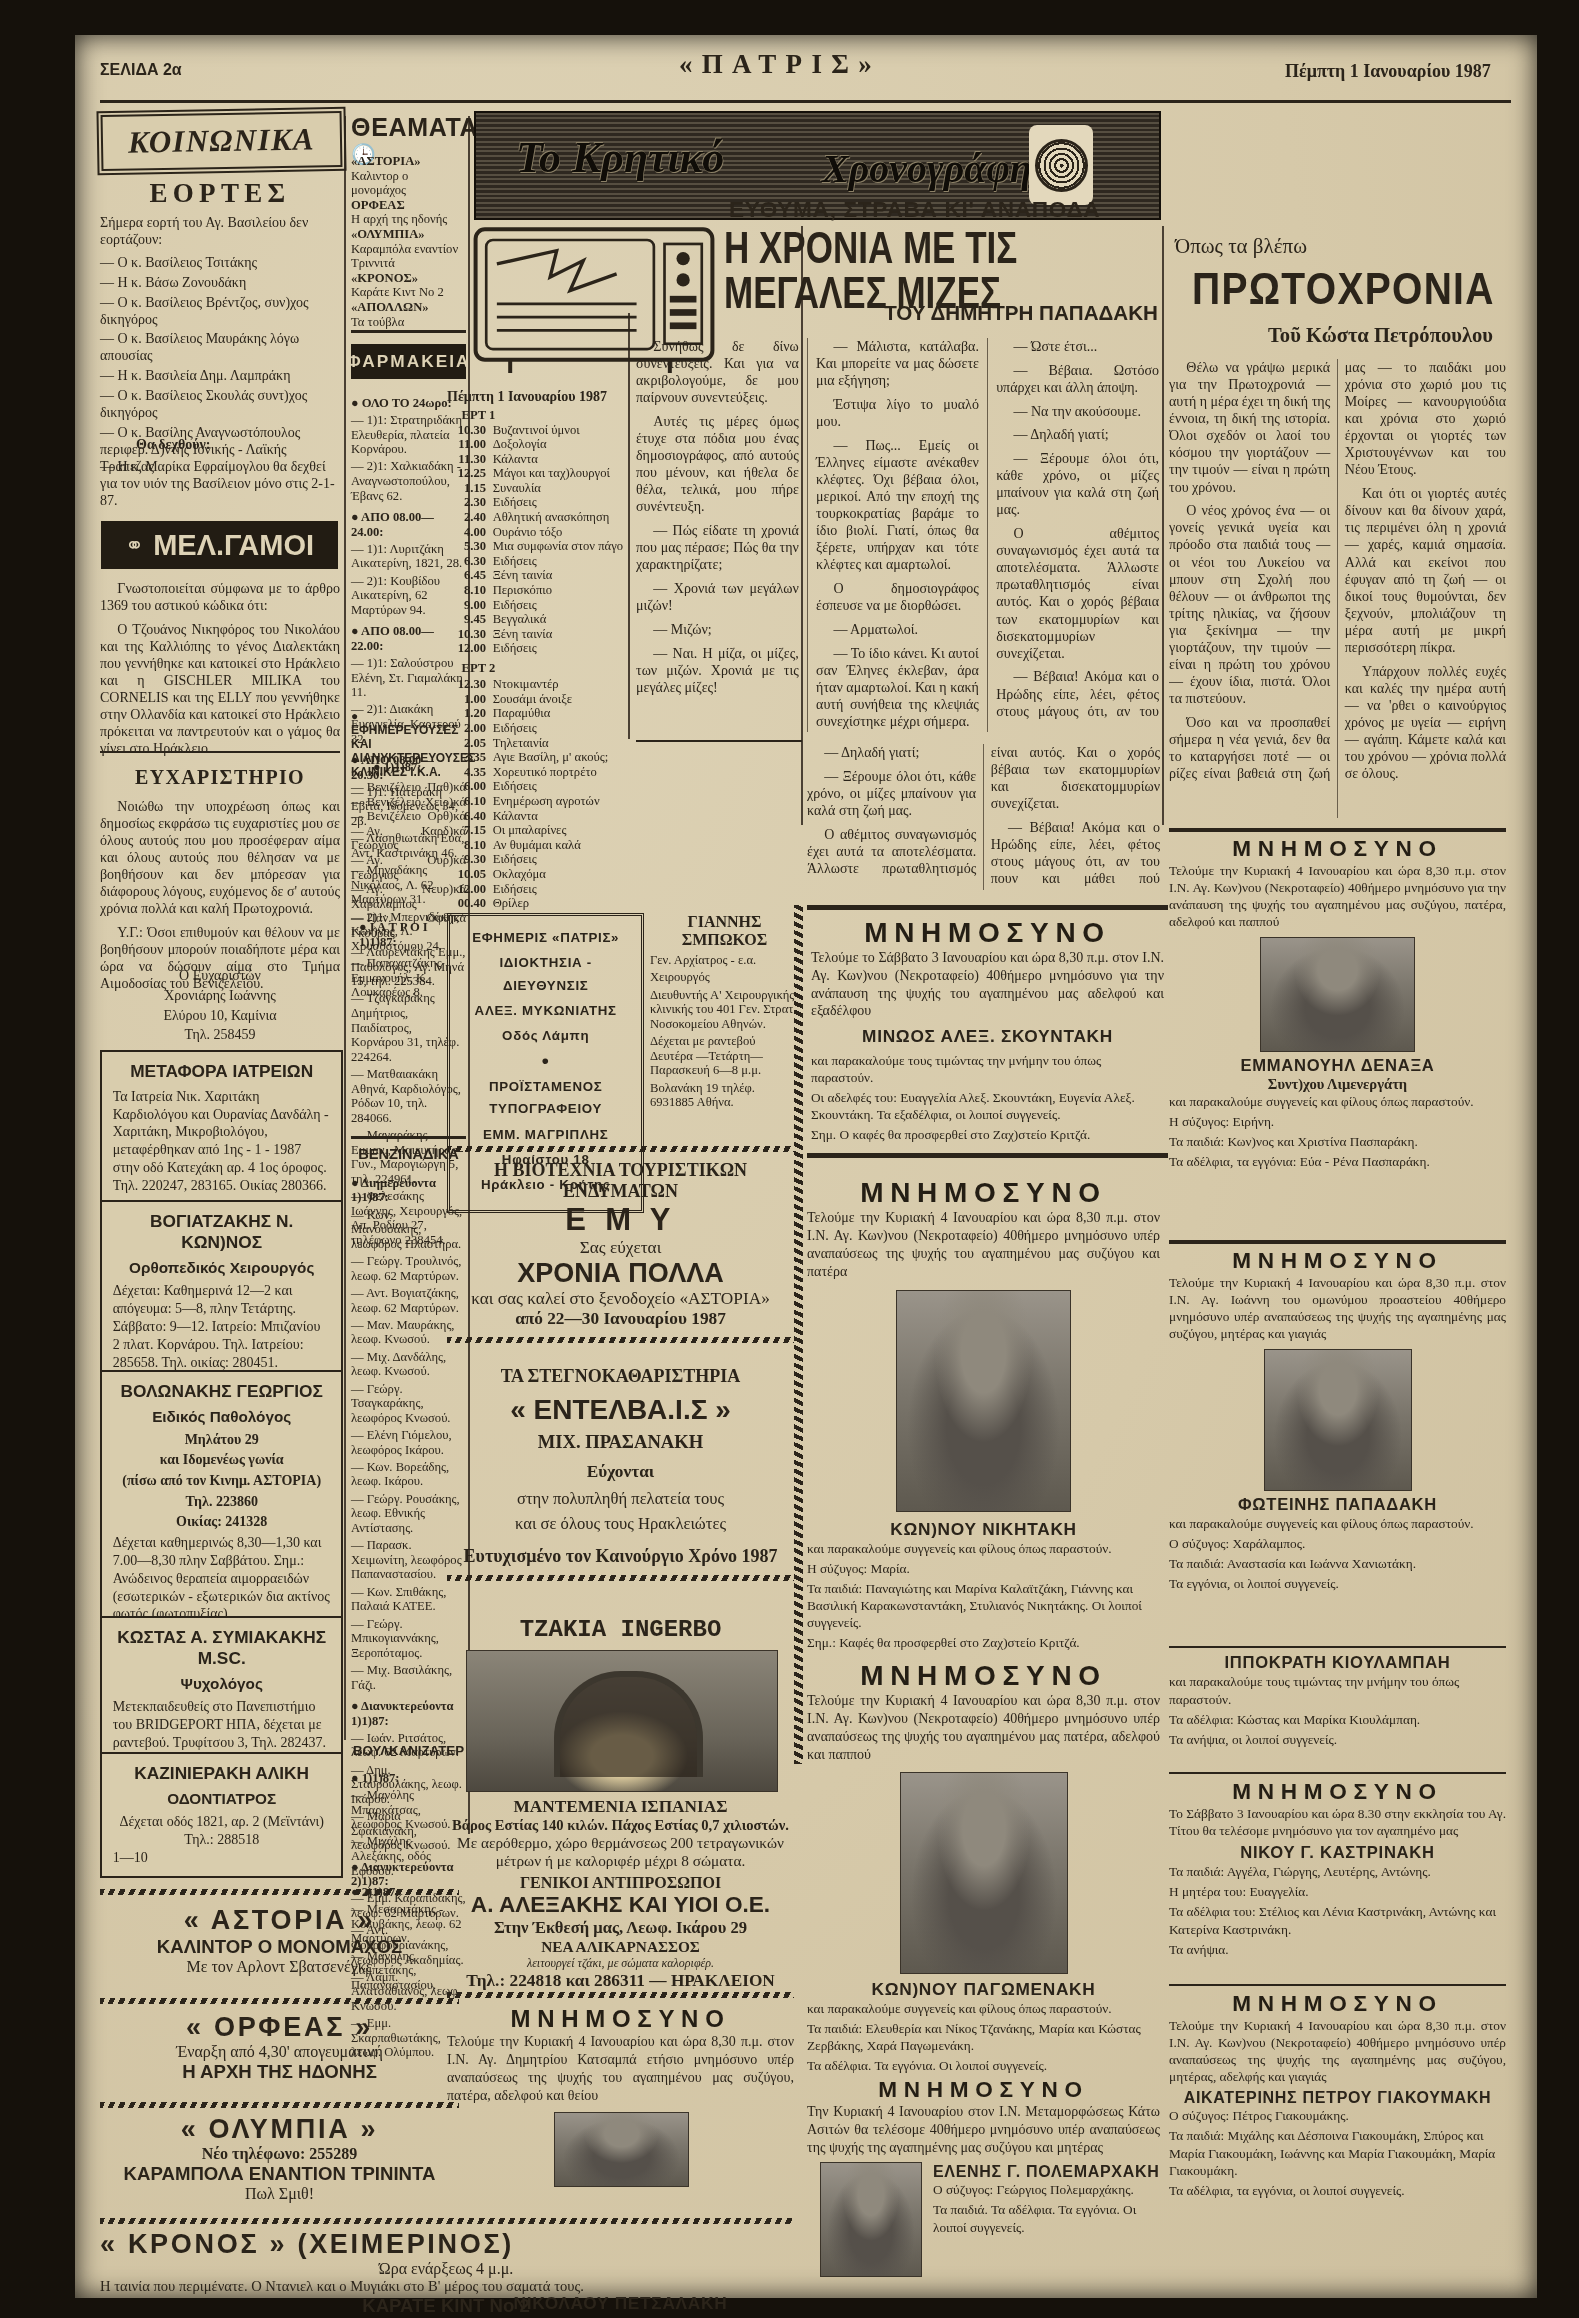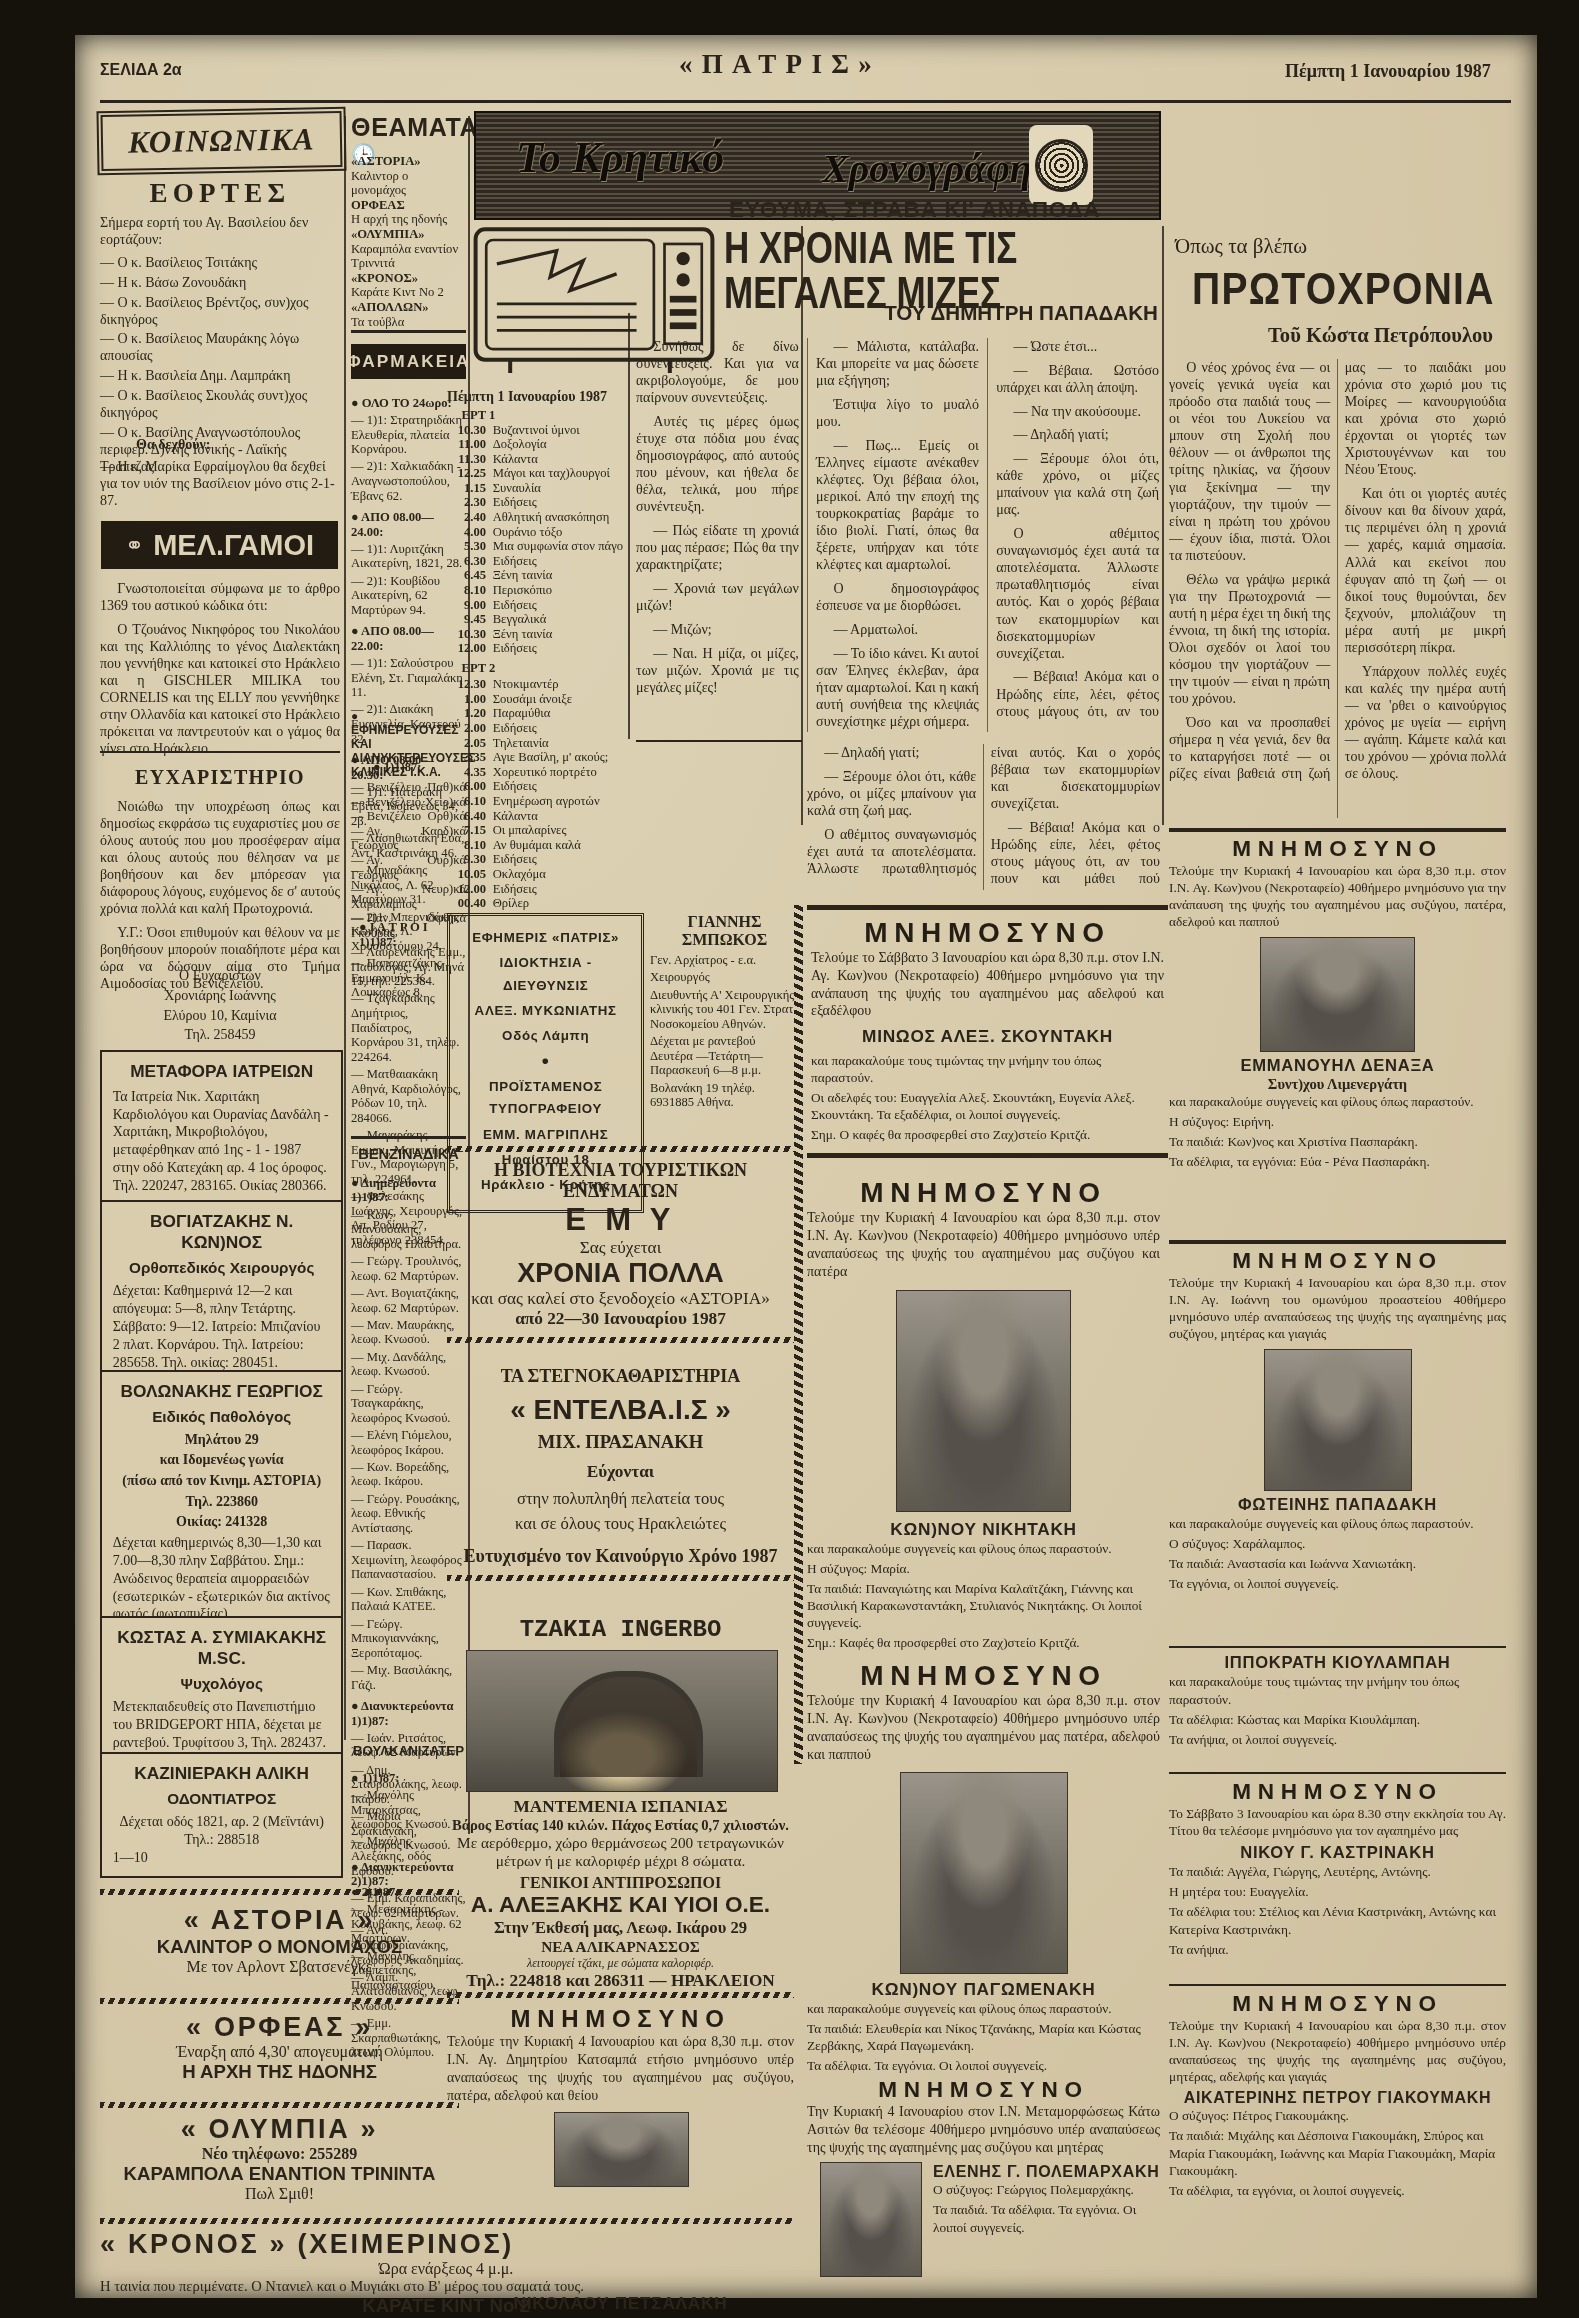--- a/index.html
+++ b/index.html
@@ -642,8 +642,8 @@
 <div class="abs b sans" style="left:1192px;top:264px;font-size:39px;letter-spacing:1.3px;transform:scaleY(1.15);transform-origin:top left;">ΠΡΩΤΟΧΡΟΝΙΑ</div>
 <div class="abs b" style="left:1268px;top:324px;font-size:20.6px;">Τοῦ Κώστα Πετρόπουλου</div>
 <div class="abs body-t cols2" style="left:1169px;top:359px;width:337px;height:459px;overflow:hidden;">
+    <div class="para">Θέλω να γράψω μερικά για την Πρωτοχρονιά — αυτή η μέρα έχει τη δική της έννοια, τη δική της ιστορία. Όλοι σχεδόν οι λαοί του κόσμου την γιορτάζουν — την τιμούν — είναι η πρώτη του χρόνου.</div>
     <div class="para">Ο νέος χρόνος ένα — οι γονείς γενικά υγεία και πρόοδο στα παιδιά τους — οι νέοι του Λυκείου να μπουν στη Σχολή που θέλουν — οι άνθρωποι της τρίτης ηλικίας, να ζήσουν για ξεκίνημα — την γιορτάζουν, την τιμούν — είναι η πρώτη του χρόνου — έχουν ίδια, πιστά. Όλοι τα πιστεύουν.</div>
-    <div class="para">Θέλω να γράψω μερικά για την Πρωτοχρονιά — αυτή η μέρα έχει τη δική της έννοια, τη δική της ιστορία. Όλοι σχεδόν οι λαοί του κόσμου την γιορτάζουν — την τιμούν — είναι η πρώτη του χρόνου.</div>
     <div class="para">Όσο και να προσπαθεί σήμερα η νέα γενιά, δεν θα το καταργήσει ποτέ — οι ρίζες είναι βαθειά στη ζωή μας — το παιδάκι μου χρόνια στο χωριό μου τις Μοίρες — κανουργιούδια και χρόνια στο χωριό έρχονται οι γιορτές των Χριστουγέννων και του Νέου Έτους.</div>
     <div class="para">Και ότι οι γιορτές αυτές δίνουν και θα δίνουν χαρά, τις περιμένει όλη η χρονιά — χαρές, καμιά σημασία. Αλλά και εκείνοι που έφυγαν από τη ζωή — οι δικοί τους θυμούνται, δεν ξεχνούν, μπολιάζουν τη μέρα αυτή με μικρή περισσότερη πίκρα.</div>
     <div class="para">Υπάρχουν πολλές ευχές και καλές την ημέρα αυτή — να 'ρθει ο καινούργιος χρόνος με υγεία — ειρήνη — αγάπη. Κάμετε καλά και του χρόνου — χρόνια πολλά σε όλους.</div>

